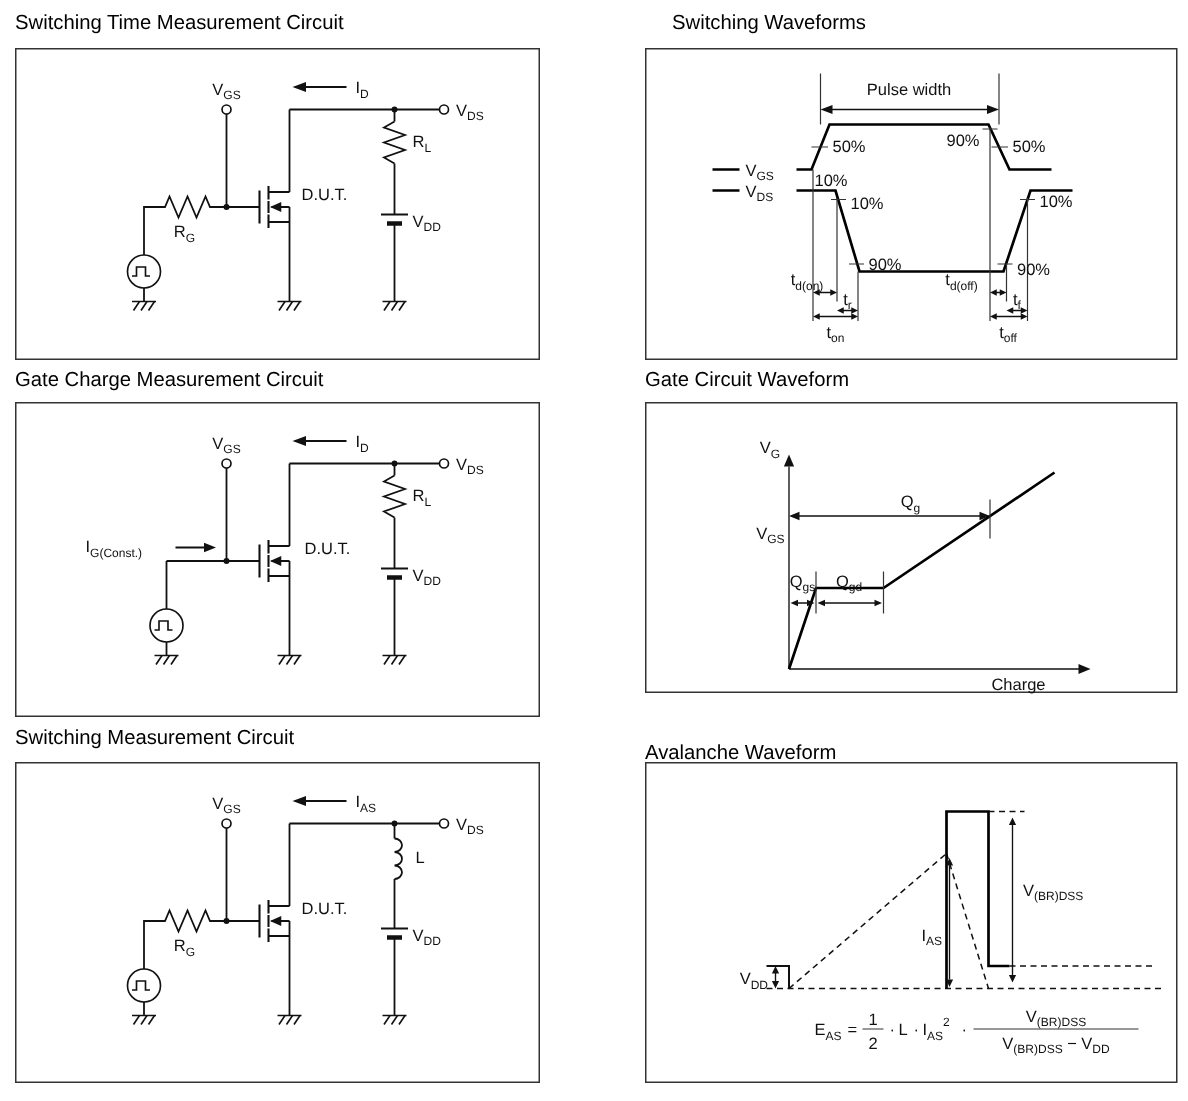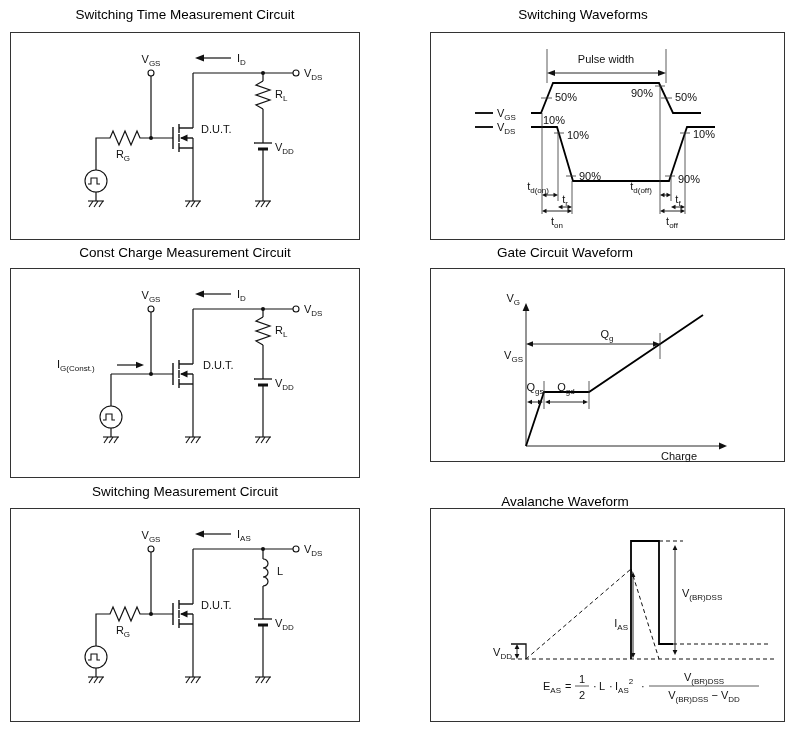--- a/index.html
+++ b/index.html
@@ -5,7 +5,7 @@
   html,body{margin:0;padding:0;}
   body{position:relative;width:792px;height:734px;background:#fff;
        font-family:"Liberation Sans",sans-serif;color:#111;overflow:hidden;}
-  .ptitle{position:absolute;text-align:center;font-size:13.5px;color:#000;}
+  .ptitle{position:absolute;font-size:13.5px;color:#000;}
   .pbox{position:absolute;border:1px solid #333;background:#fff;box-sizing:border-box;}
   svg{display:block;}
   svg text{font-size:11px;fill:#111;font-family:"Liberation Sans",sans-serif;}

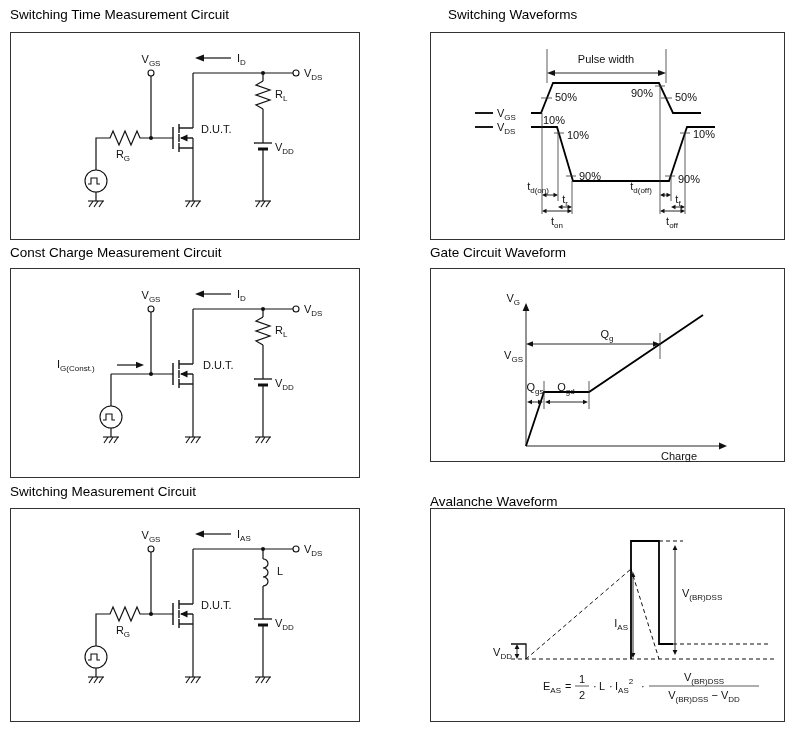--- a/index.html
+++ b/index.html
@@ -23,7 +23,7 @@
 
 <div class="ptitle" style="left:10px;top:7px;width:350px">Switching Time Measurement Circuit</div>
 <div class="ptitle" style="left:448px;top:7px;width:270px">Switching Waveforms</div>
-<div class="ptitle" style="left:10px;top:245px;width:350px">Const Charge Measurement Circuit</div>
+<div class="ptitle" style="left:10px;top:245px;width:350px">Gate Charge Measurement Circuit</div>
 <div class="ptitle" style="left:430px;top:245px;width:270px">Gate Circuit Waveform</div>
 <div class="ptitle" style="left:10px;top:484px;width:350px">Switching Measurement Circuit</div>
 <div class="ptitle" style="left:430px;top:494px;width:270px">Avalanche Waveform</div>

